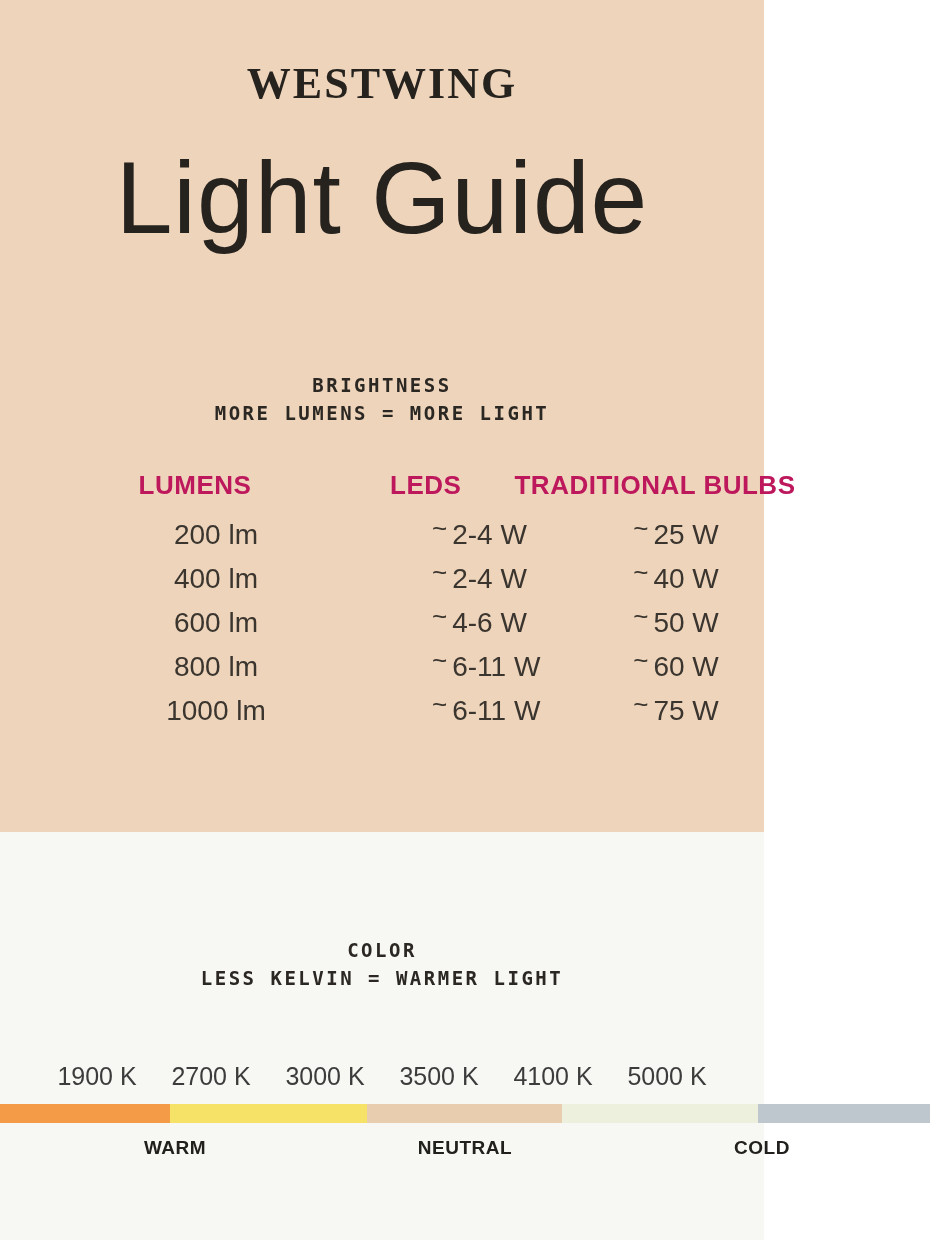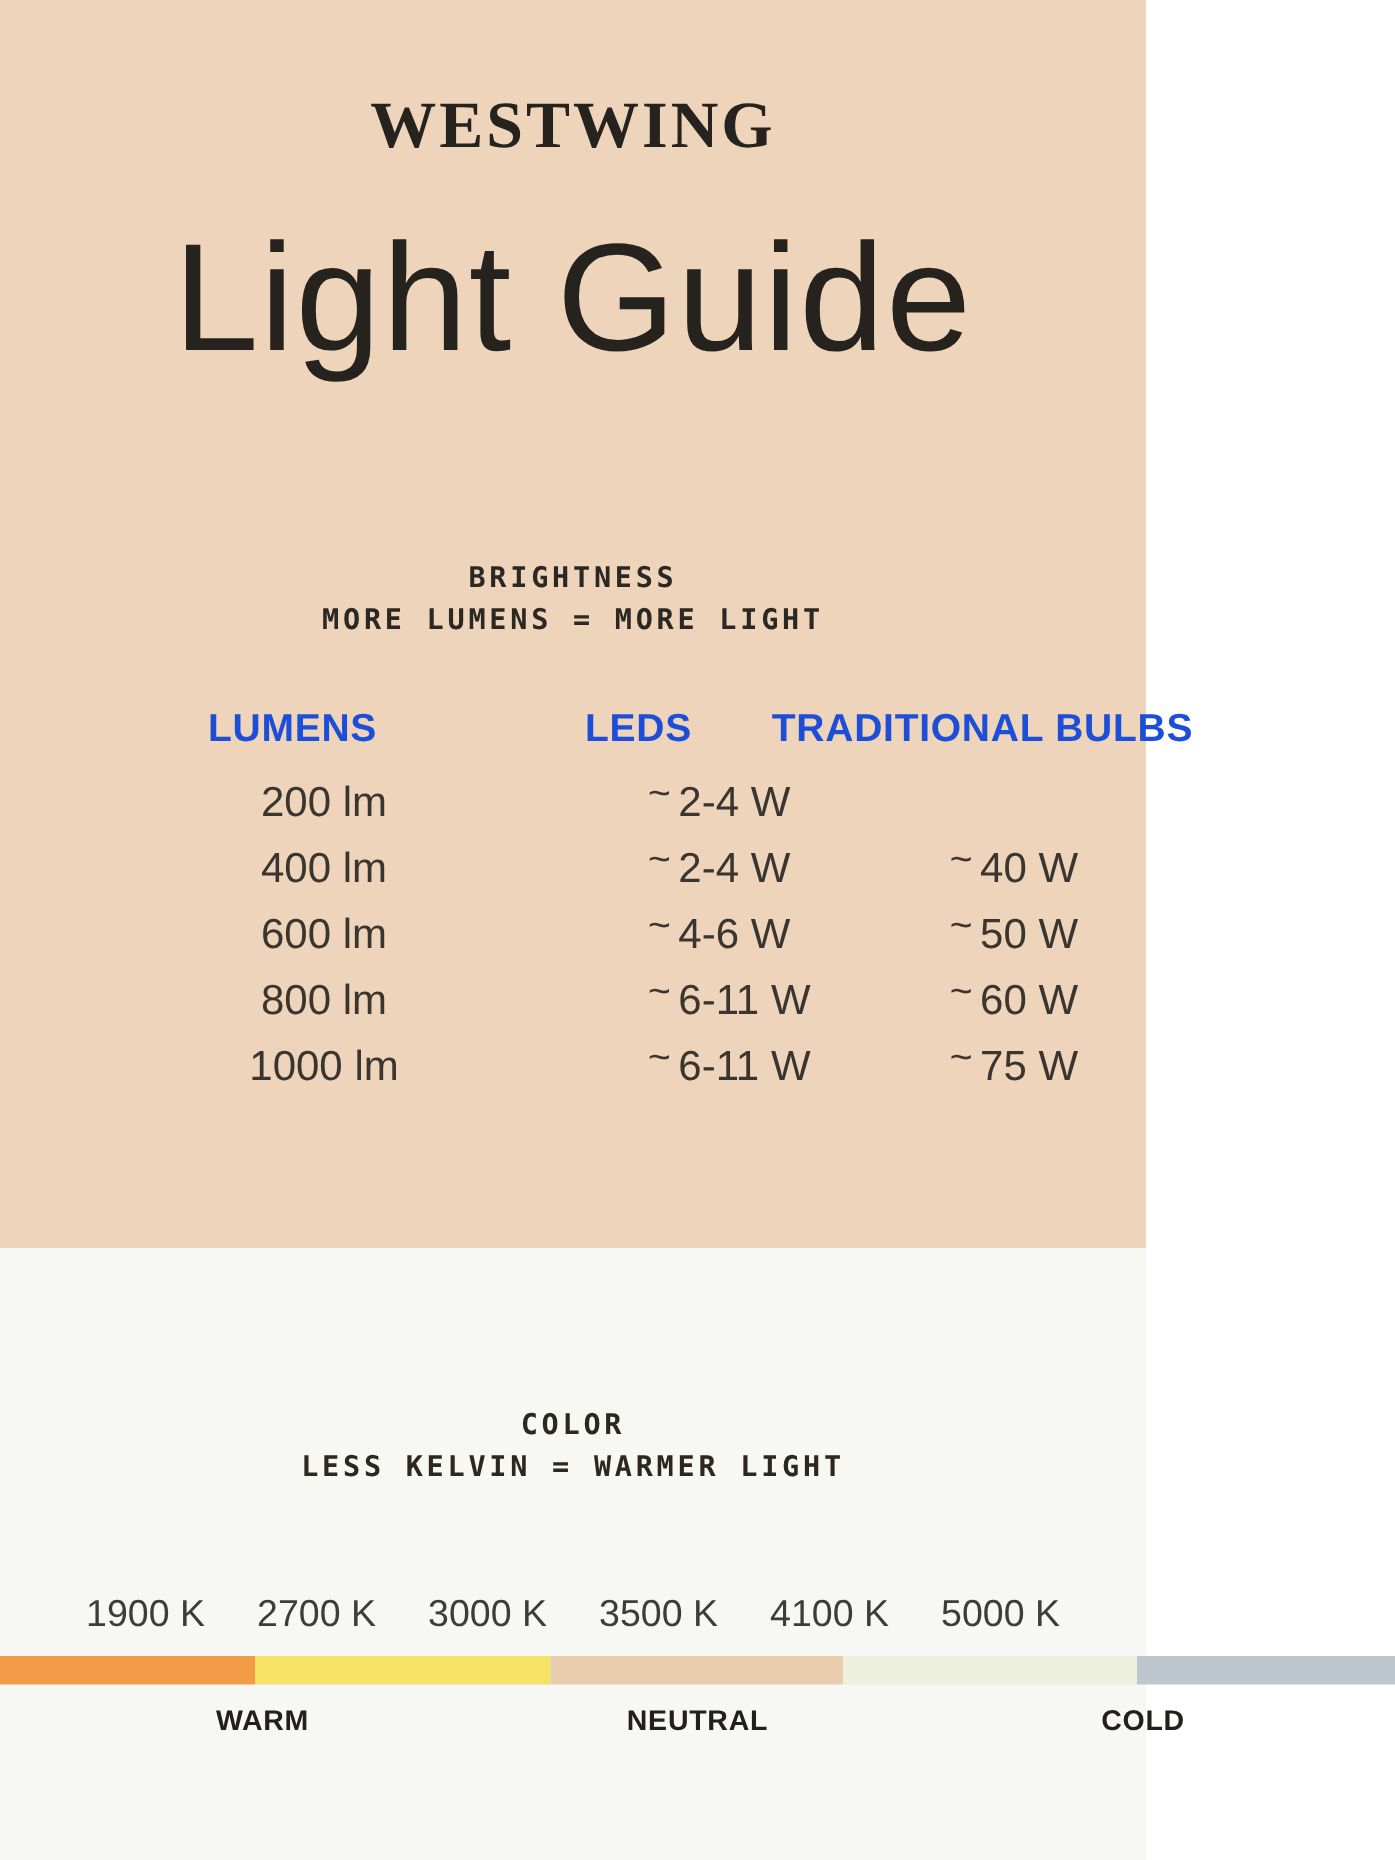--- a/index.html
+++ b/index.html
@@ -64,7 +64,7 @@
     font-weight: 700;
     font-size: 26px;
     letter-spacing: 0.5px;
-    color: #1d4ed8;
+    color: #be185d;
   }
   .body-row .t-cell {
     font-size: 28px;

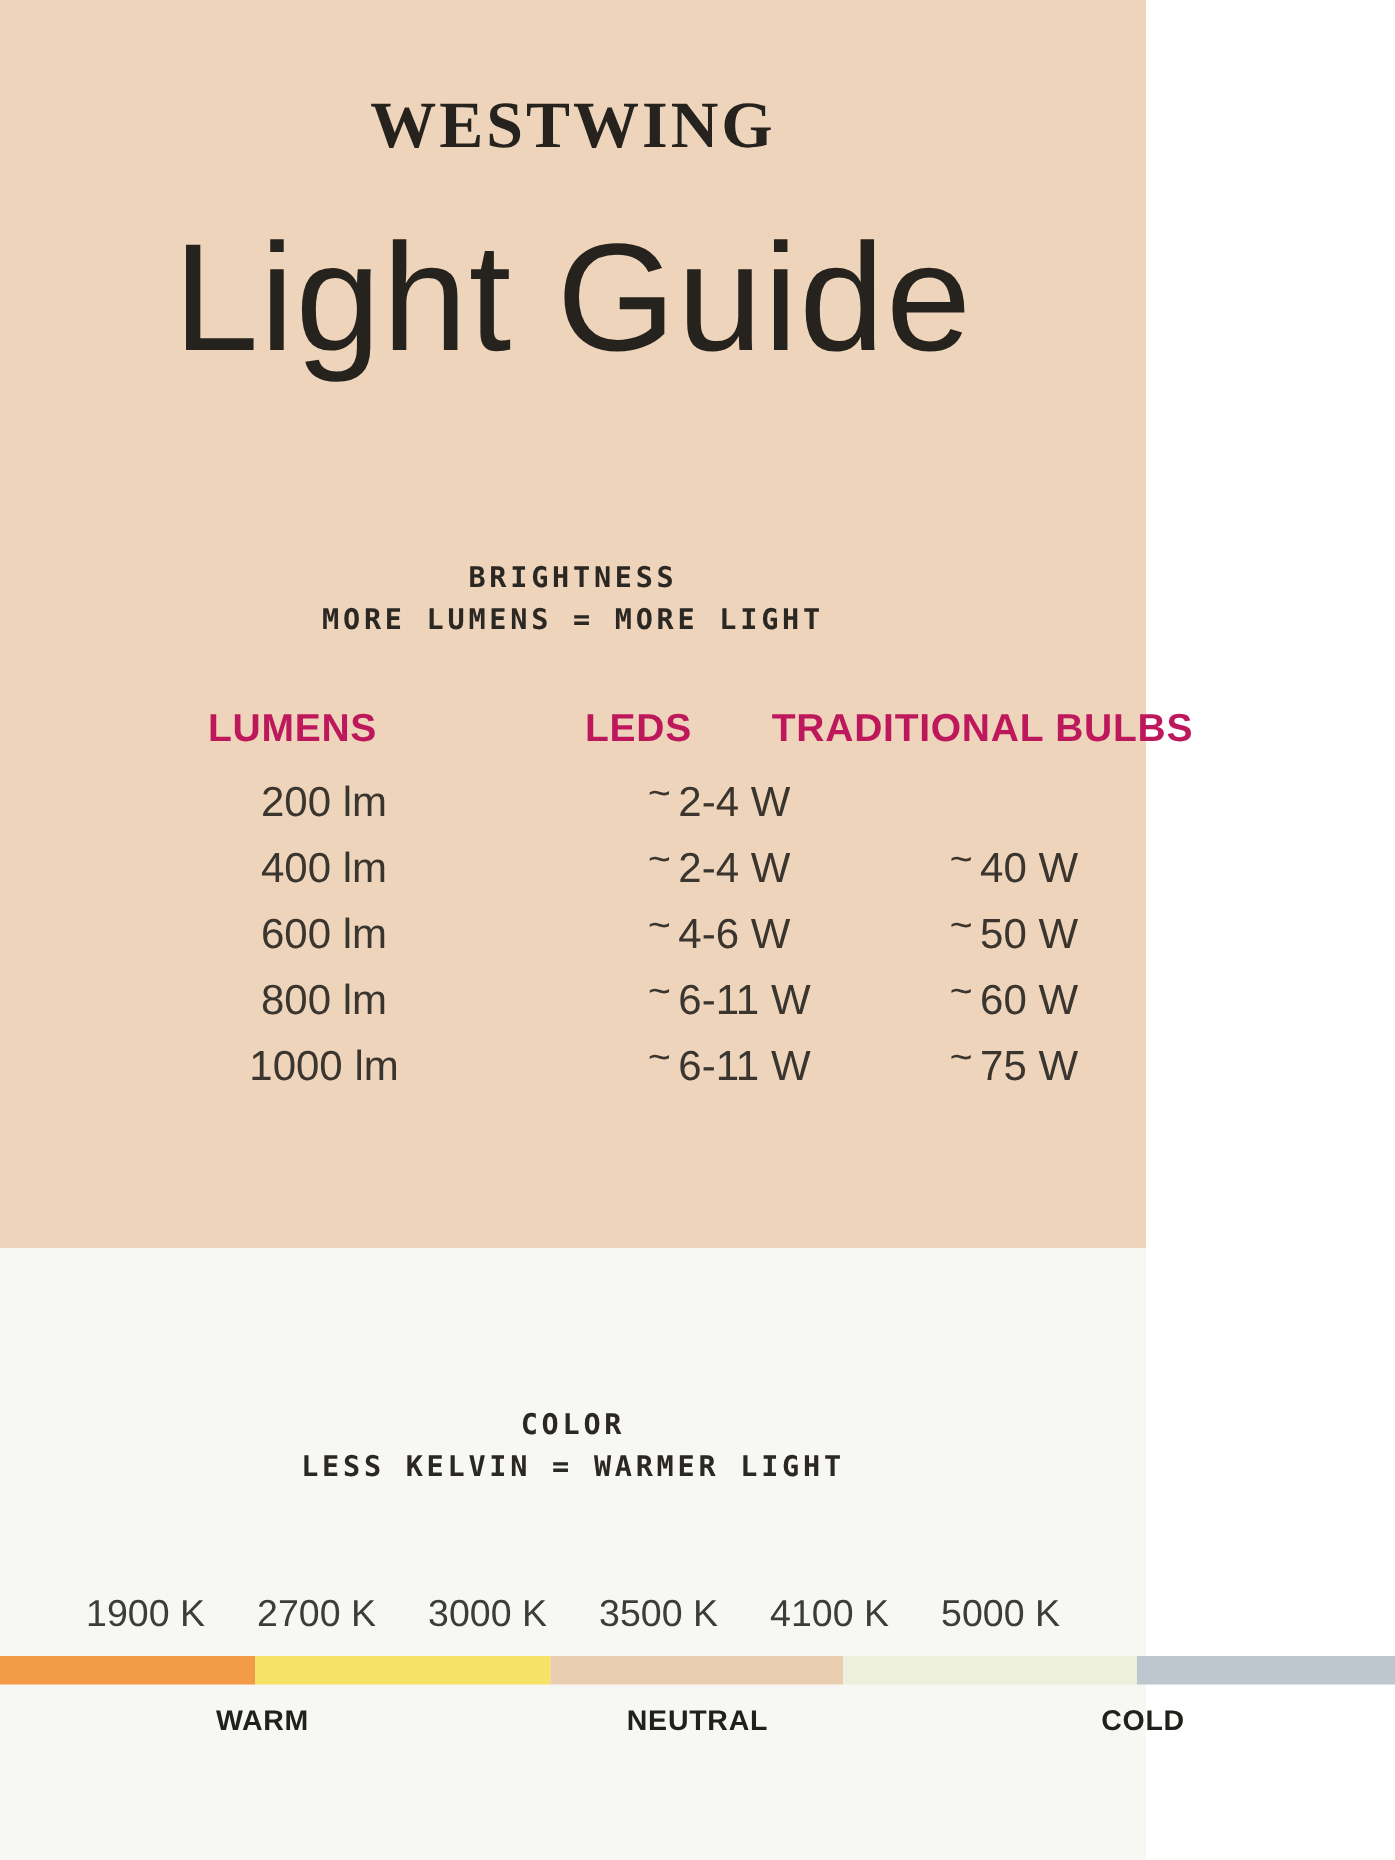--- a/index.html
+++ b/index.html
@@ -148,6 +148,7 @@
       <div class="t-row body-row">
         <div class="t-cell">200 lm</div>
         <div class="t-cell"><span class="approx">~</span><span>2-4 W</span></div>
+        <div class="t-cell"><span class="approx">~</span><span>25 W</span></div>
       </div>
 
       <div class="t-row body-row">

